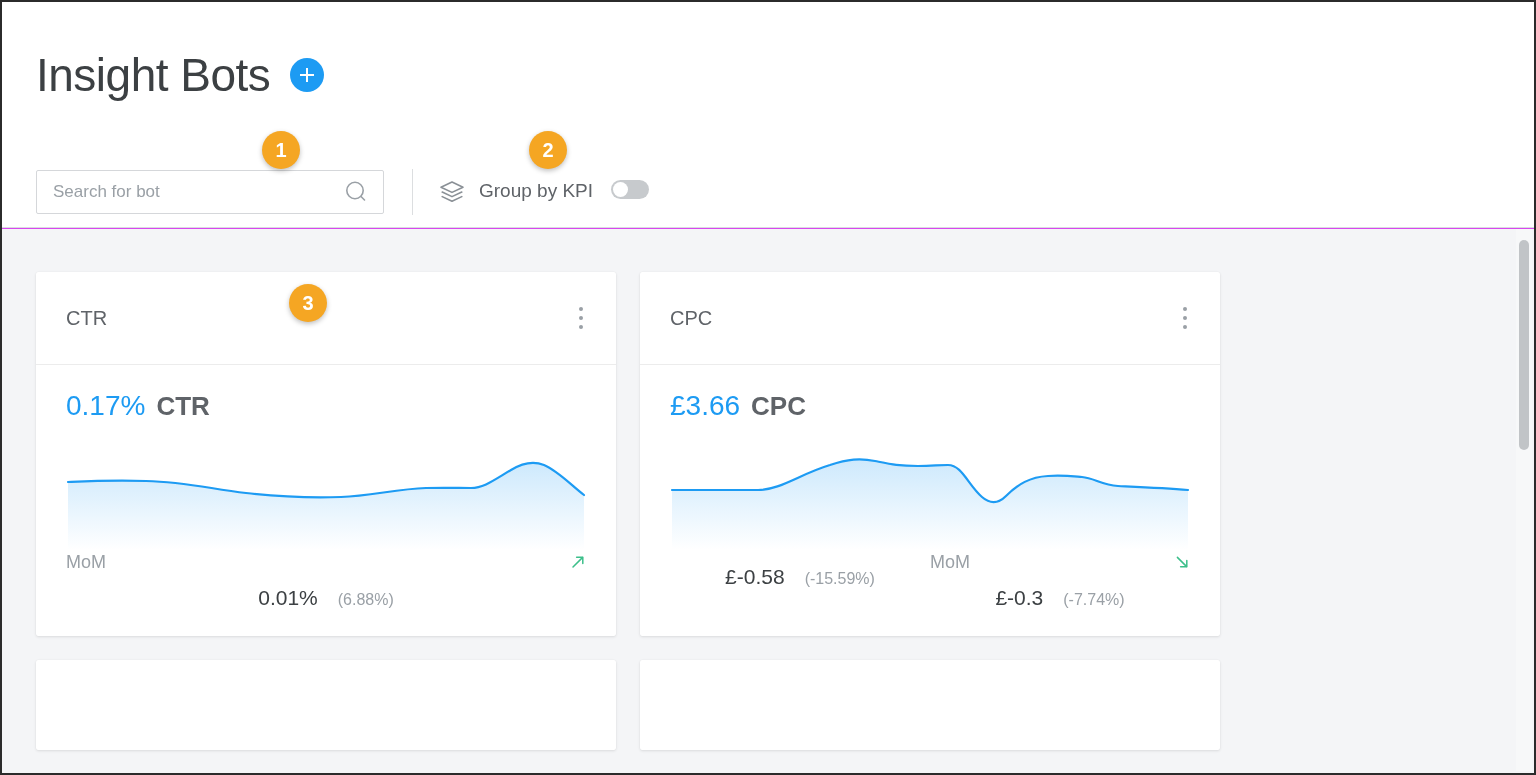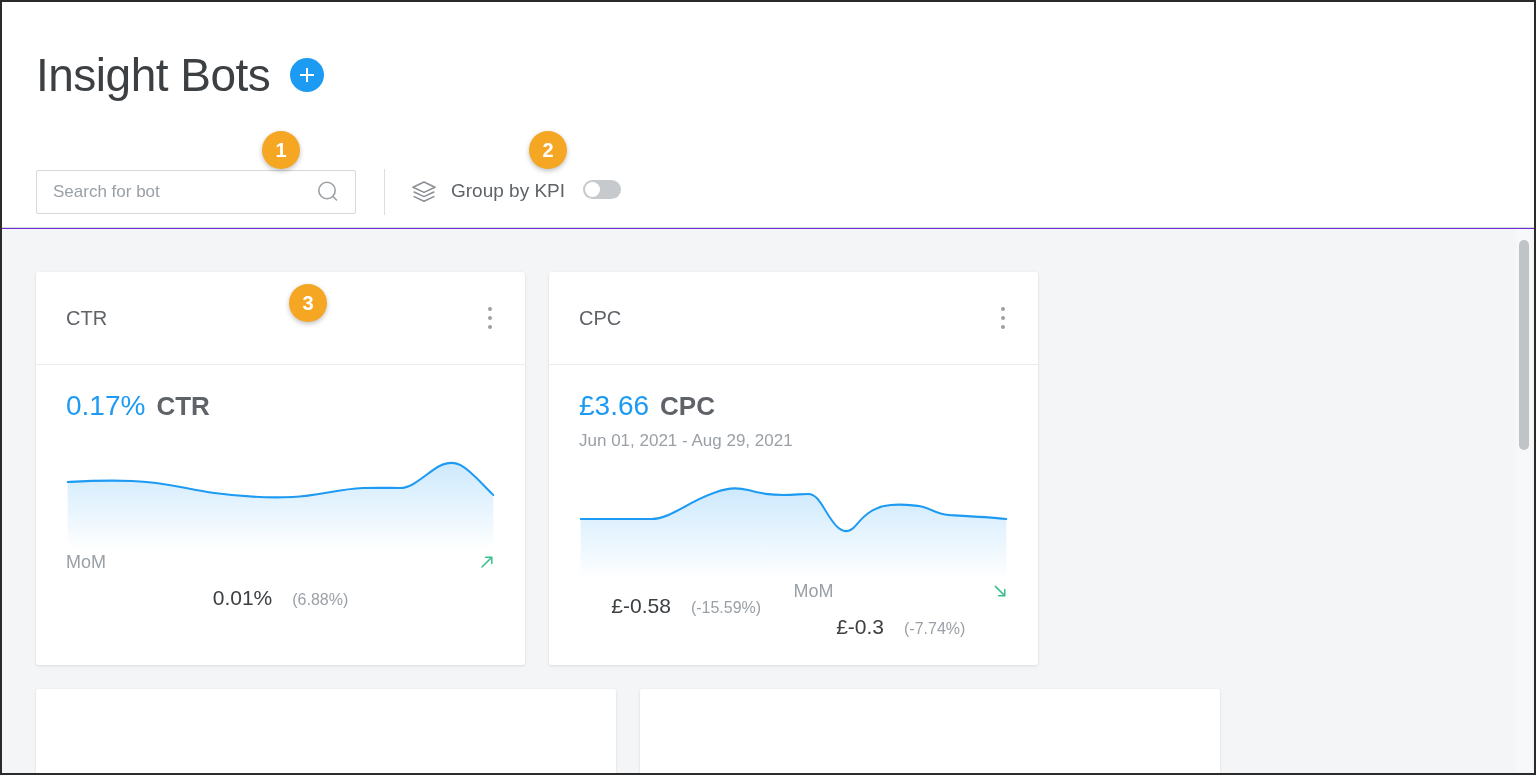--- a/index.html
+++ b/index.html
@@ -14,7 +14,7 @@
     position:absolute;
     inset:0;
     border:2px solid #2b2b2b;
-    background:#6d28d9;
+    background:#d946ef;
     overflow:hidden;
   }
 

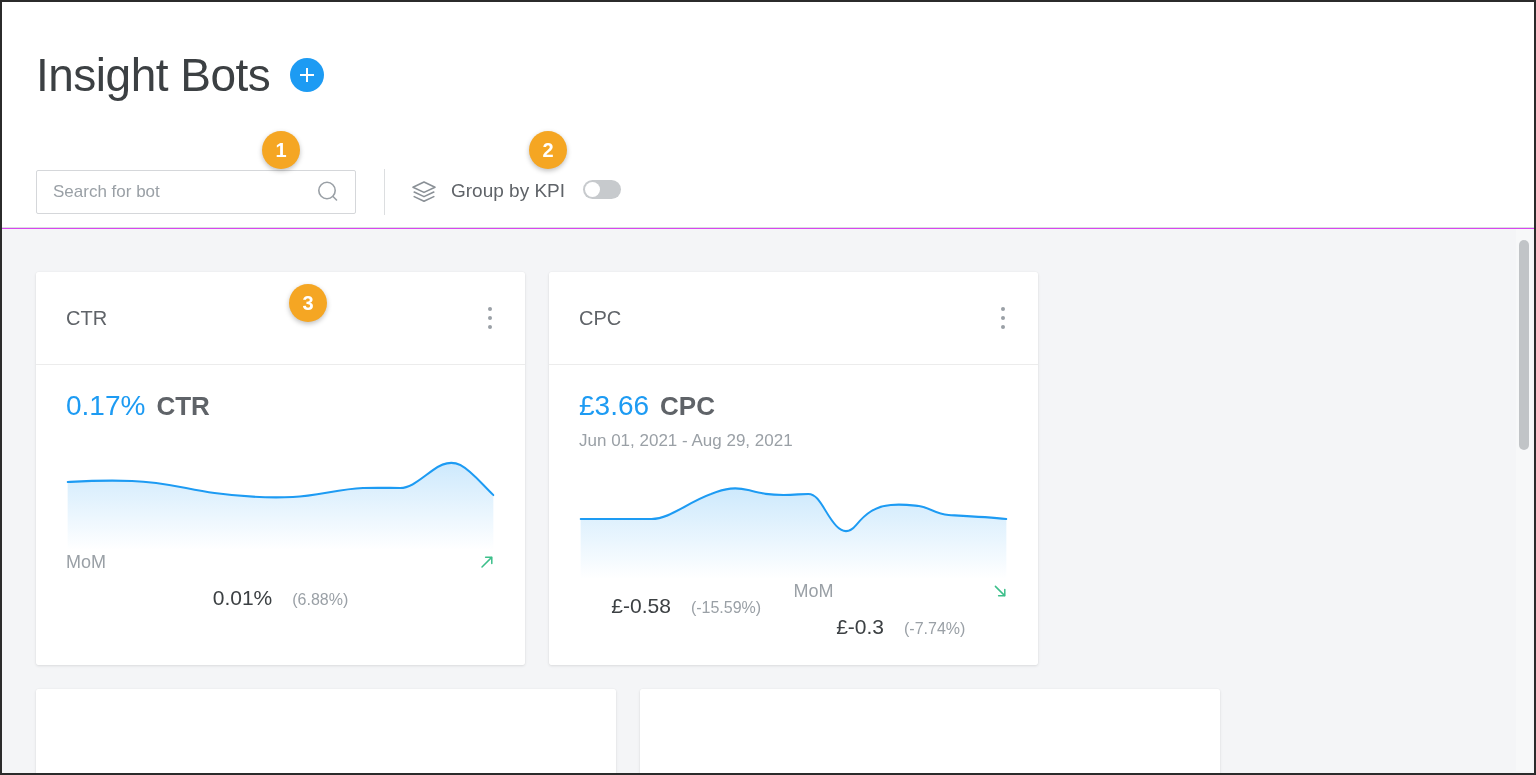--- a/index.html
+++ b/index.html
@@ -57,7 +57,7 @@
     align-items:center;
   }
   .search-box {
-    width:320px; height:44px;
+    width:348px; height:44px;
     border:1px solid #d5d7da;
     border-radius:2px;
     background:#fff;

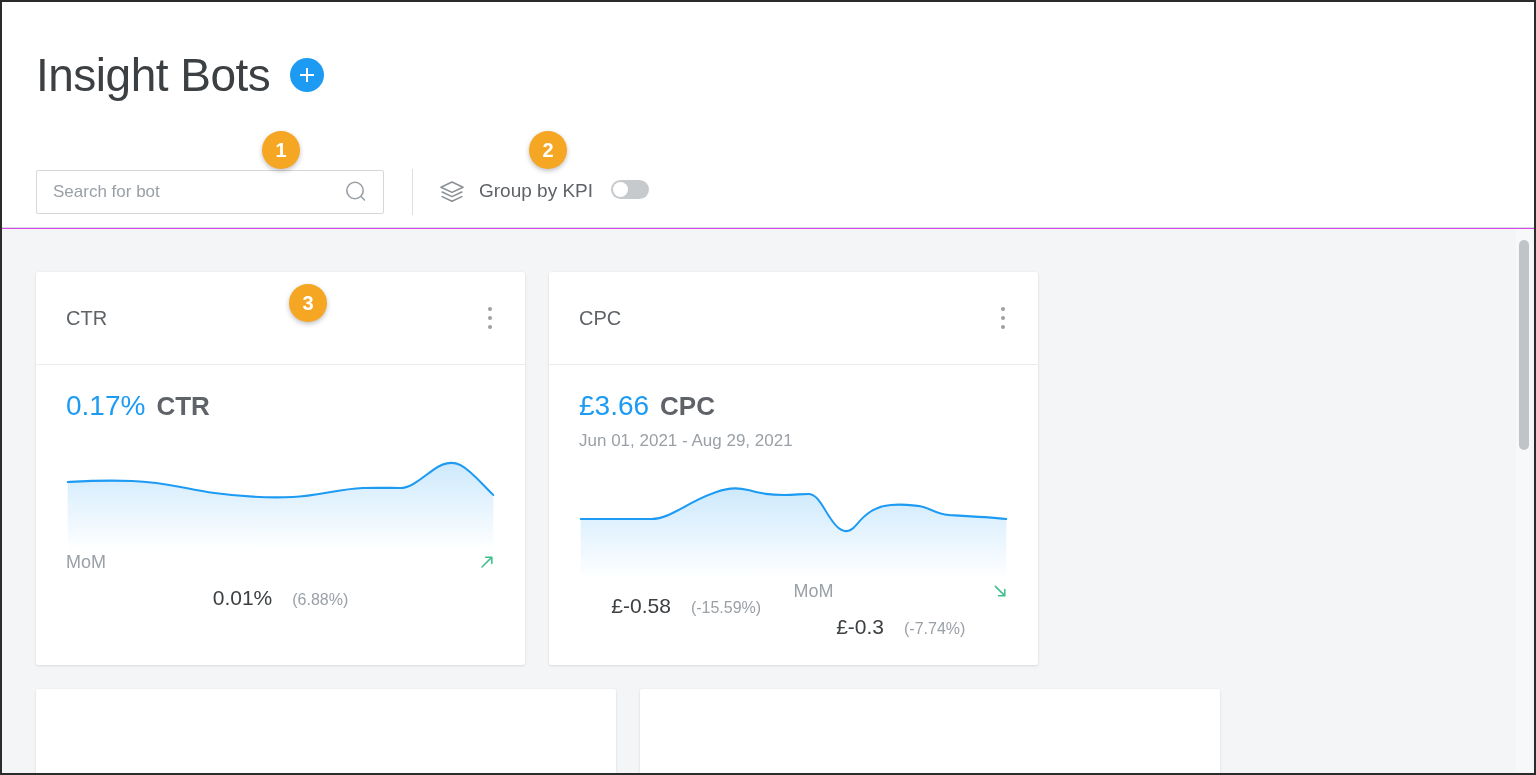--- a/index.html
+++ b/index.html
@@ -122,7 +122,7 @@
   .card-row { display:flex; gap:24px; margin-bottom:24px; }
 
   .card {
-    width:489px;
+    width:580px;
     background:#ffffff;
     border-radius:2px;
     box-shadow:0 1px 3px rgba(0,0,0,0.10), 0 0 1px rgba(0,0,0,0.08);

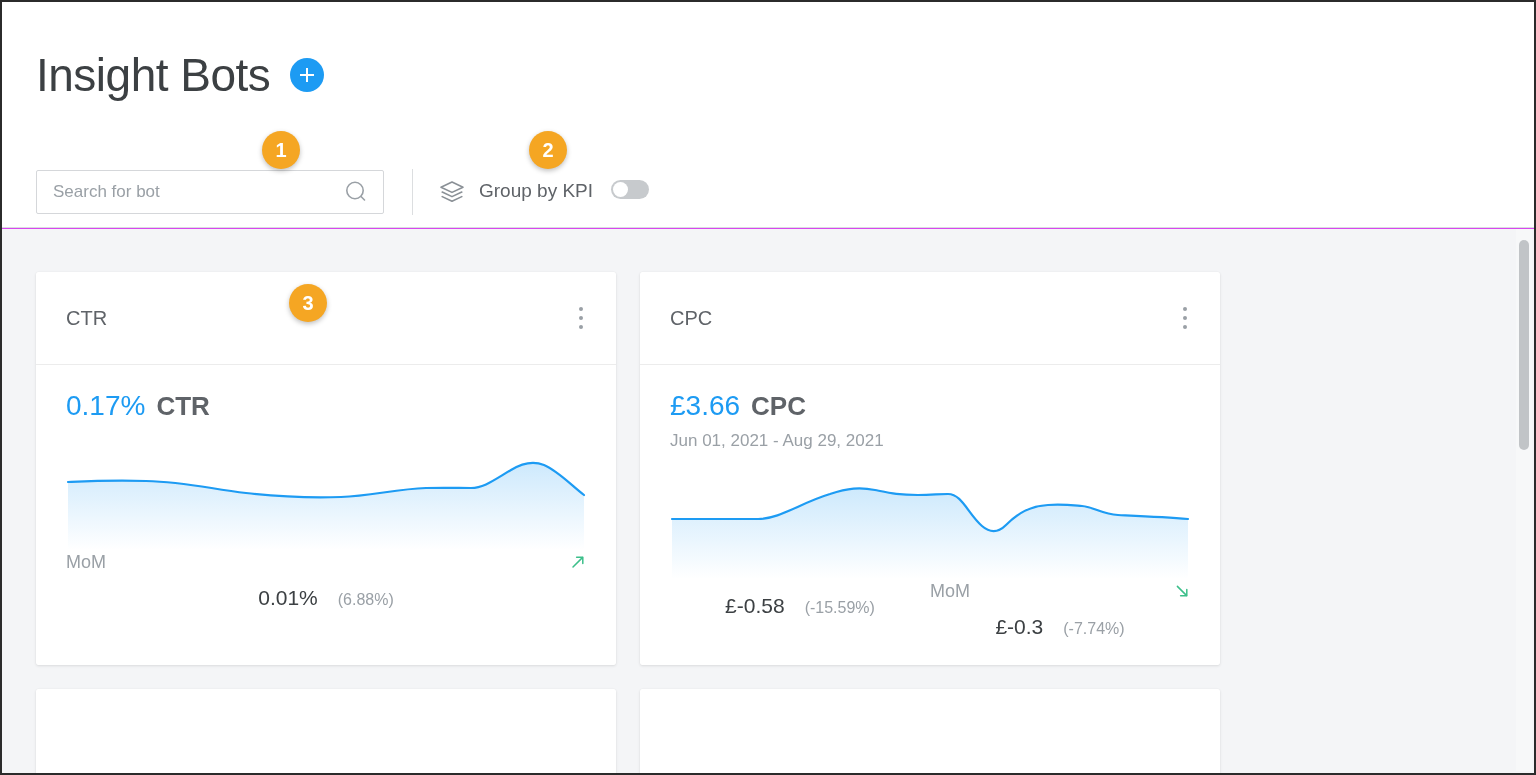--- a/index.html
+++ b/index.html
@@ -365,7 +365,6 @@
               <span class="metric-value">£3.66</span>
               <span class="metric-unit">CPC</span>
             </div>
-            <div class="date-range">Jun 01, 2021 - Aug 29, 2021</div>
 
             <div class="spark">
               <svg viewBox="0 0 520 110" preserveAspectRatio="none">

